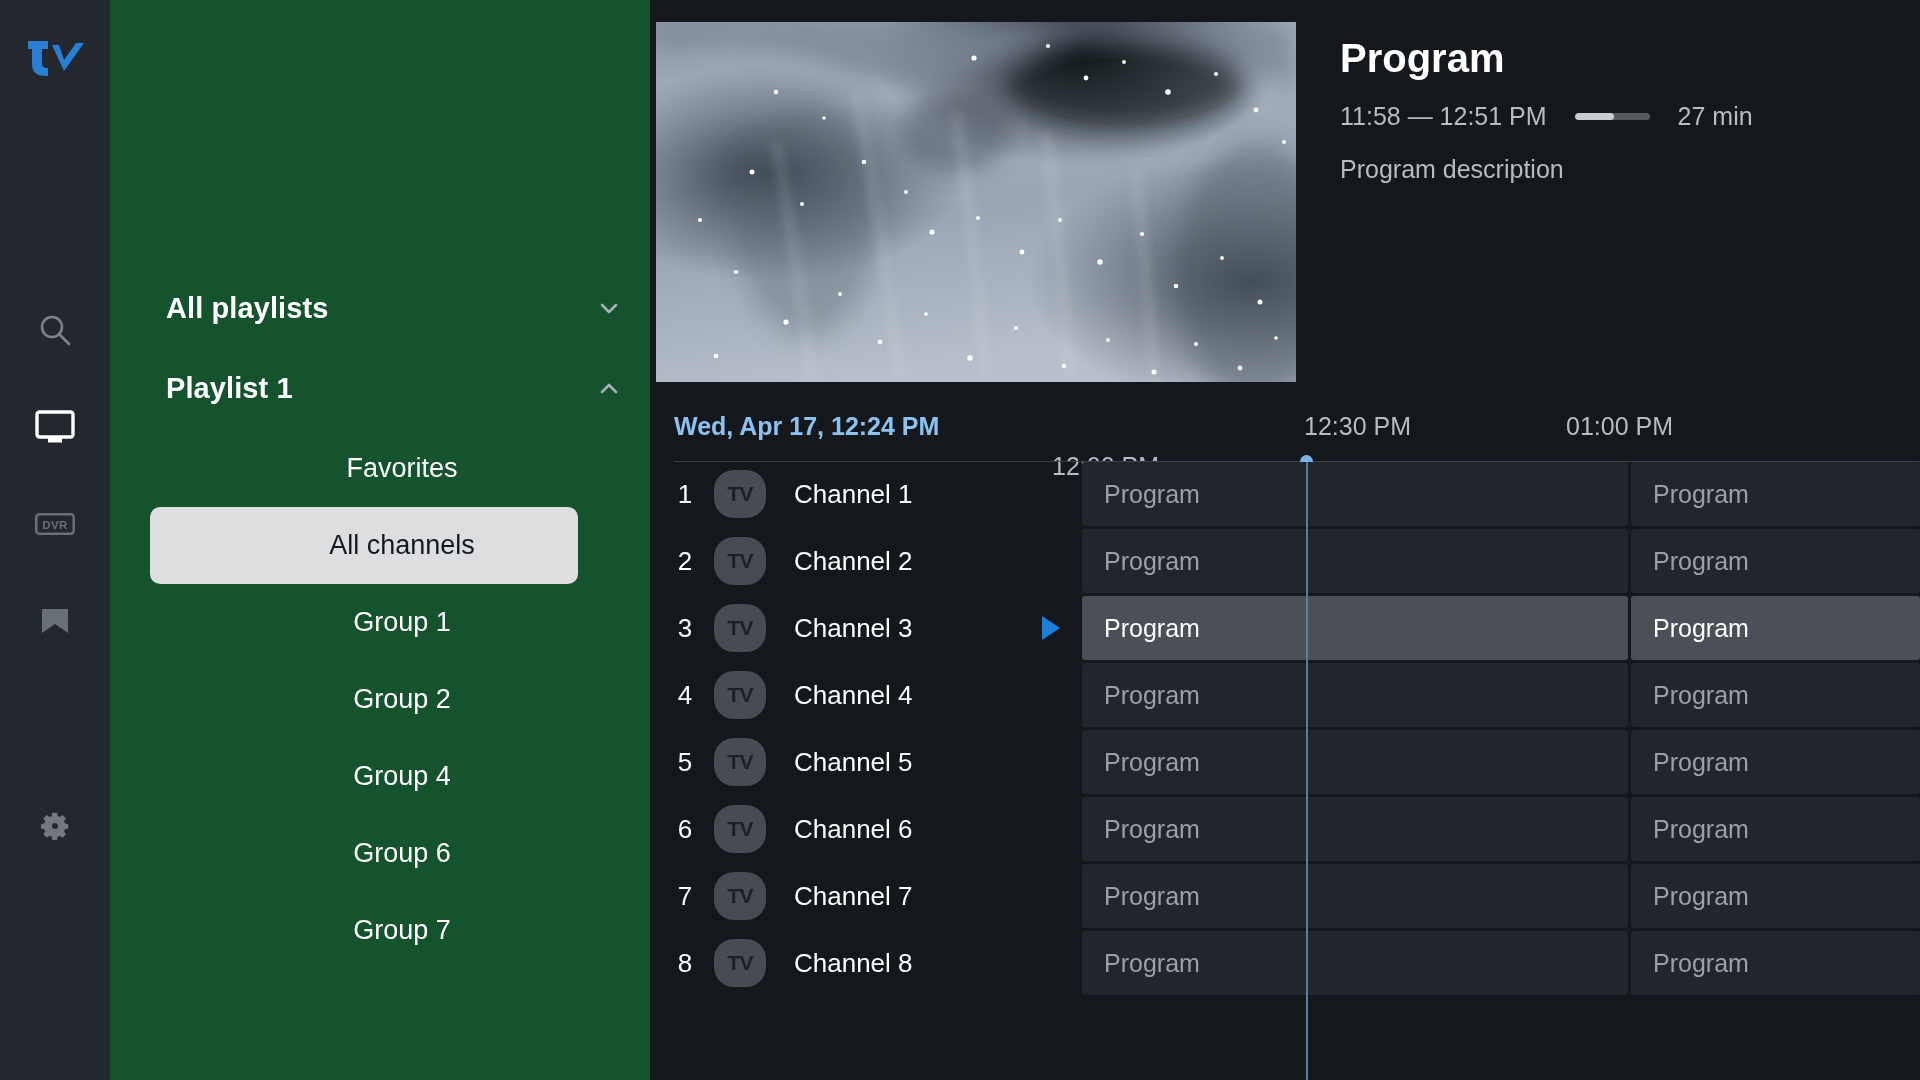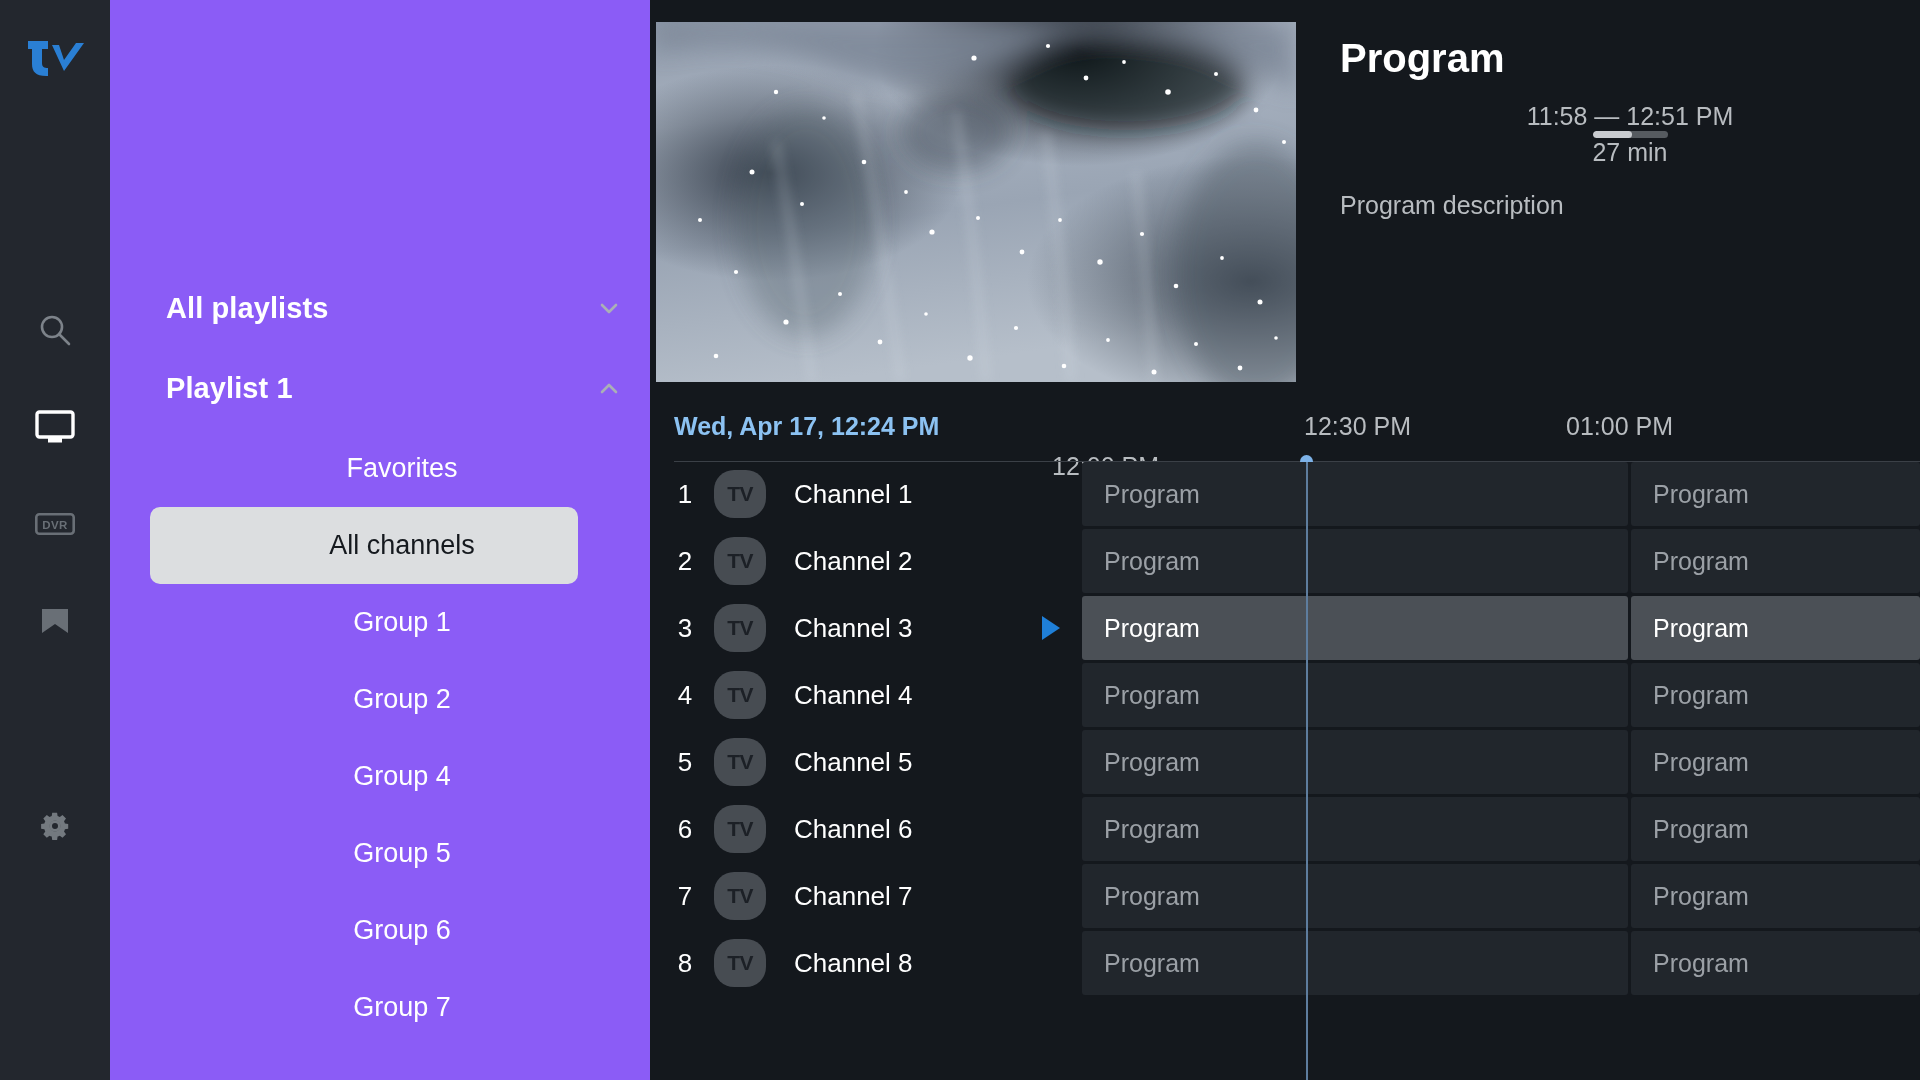--- a/index.html
+++ b/index.html
@@ -136,7 +136,6 @@
     align-items: center;
     font-size: 25px;
     color: #b8bcc0;
-    flex-direction: column;
   }
   .prog-bar {
     width: 75px; height: 7px;

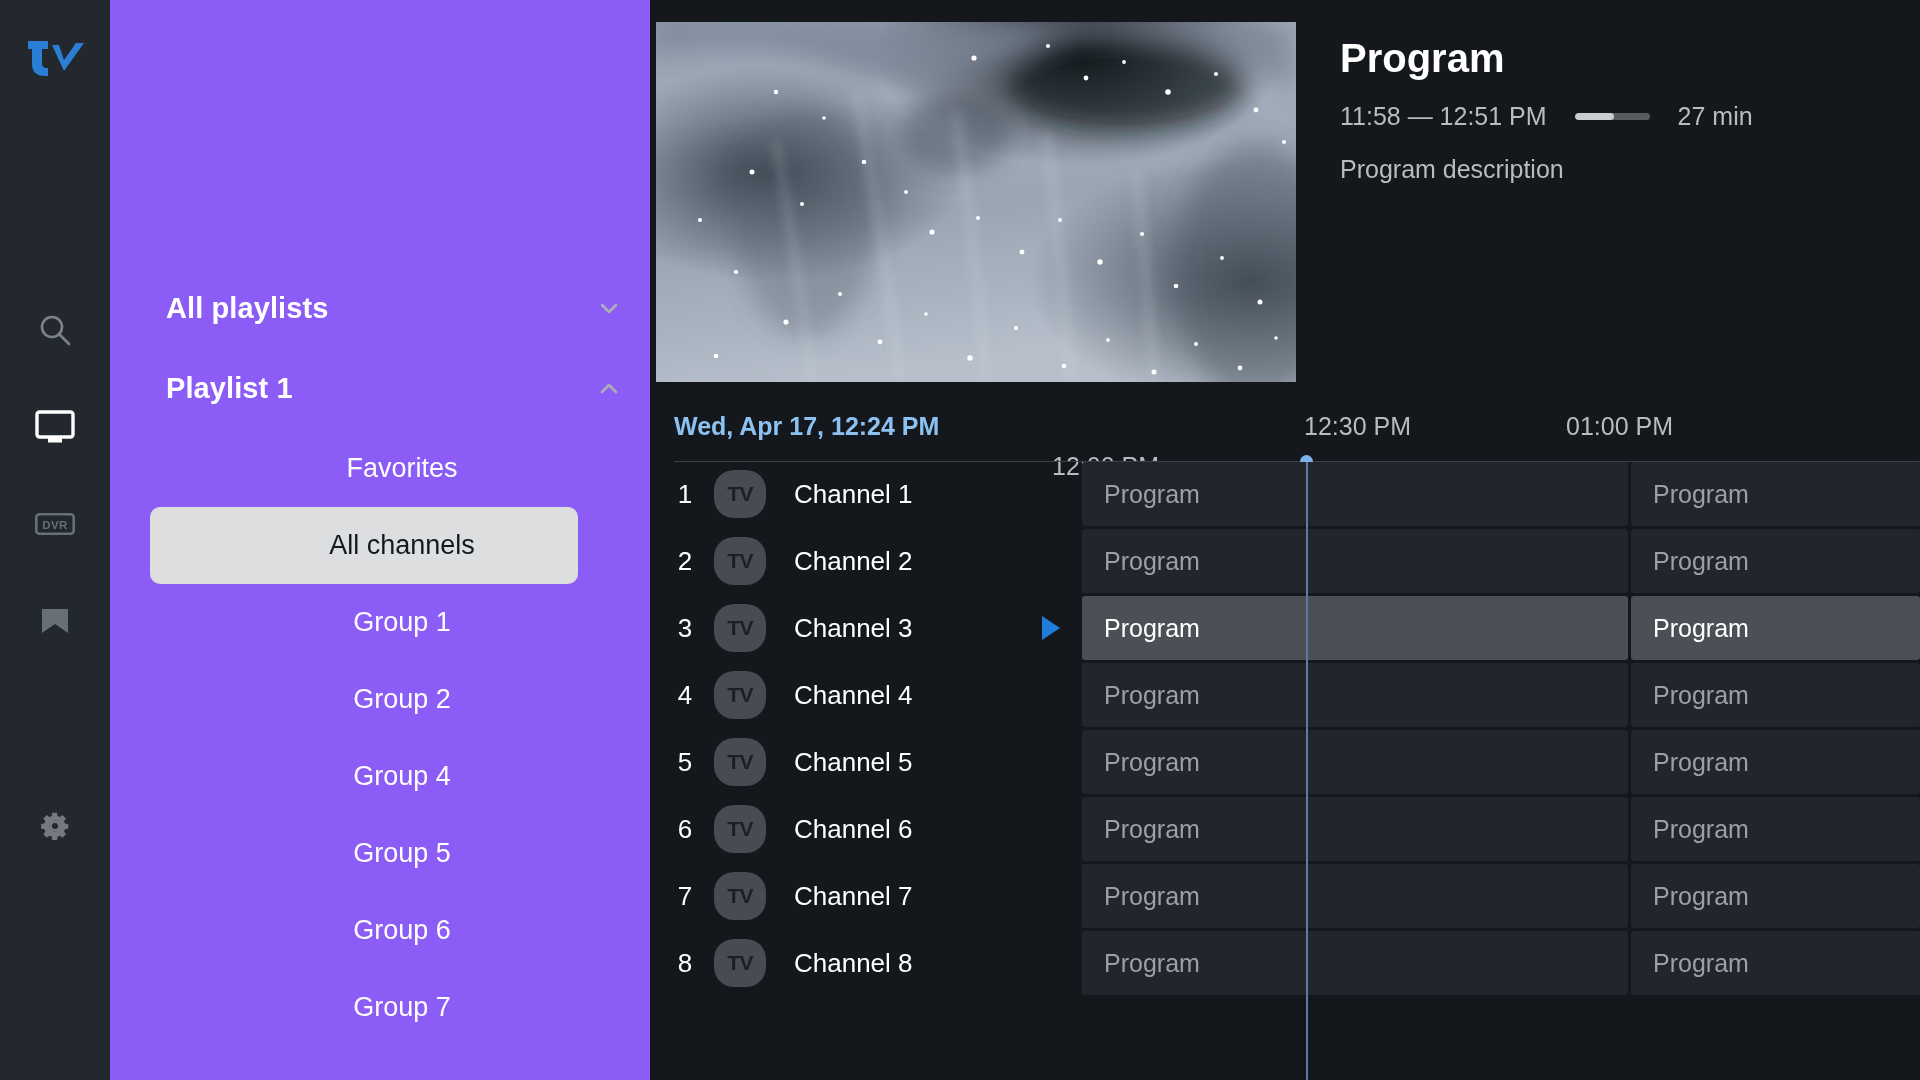--- a/index.html
+++ b/index.html
@@ -59,7 +59,7 @@
     width: 540px;
     flex: 0 0 540px;
     height: 1080px;
-    background: #8b5cf6;
+    background: #14532d;
     position: relative;
     padding-top: 268px;
     overflow: hidden;

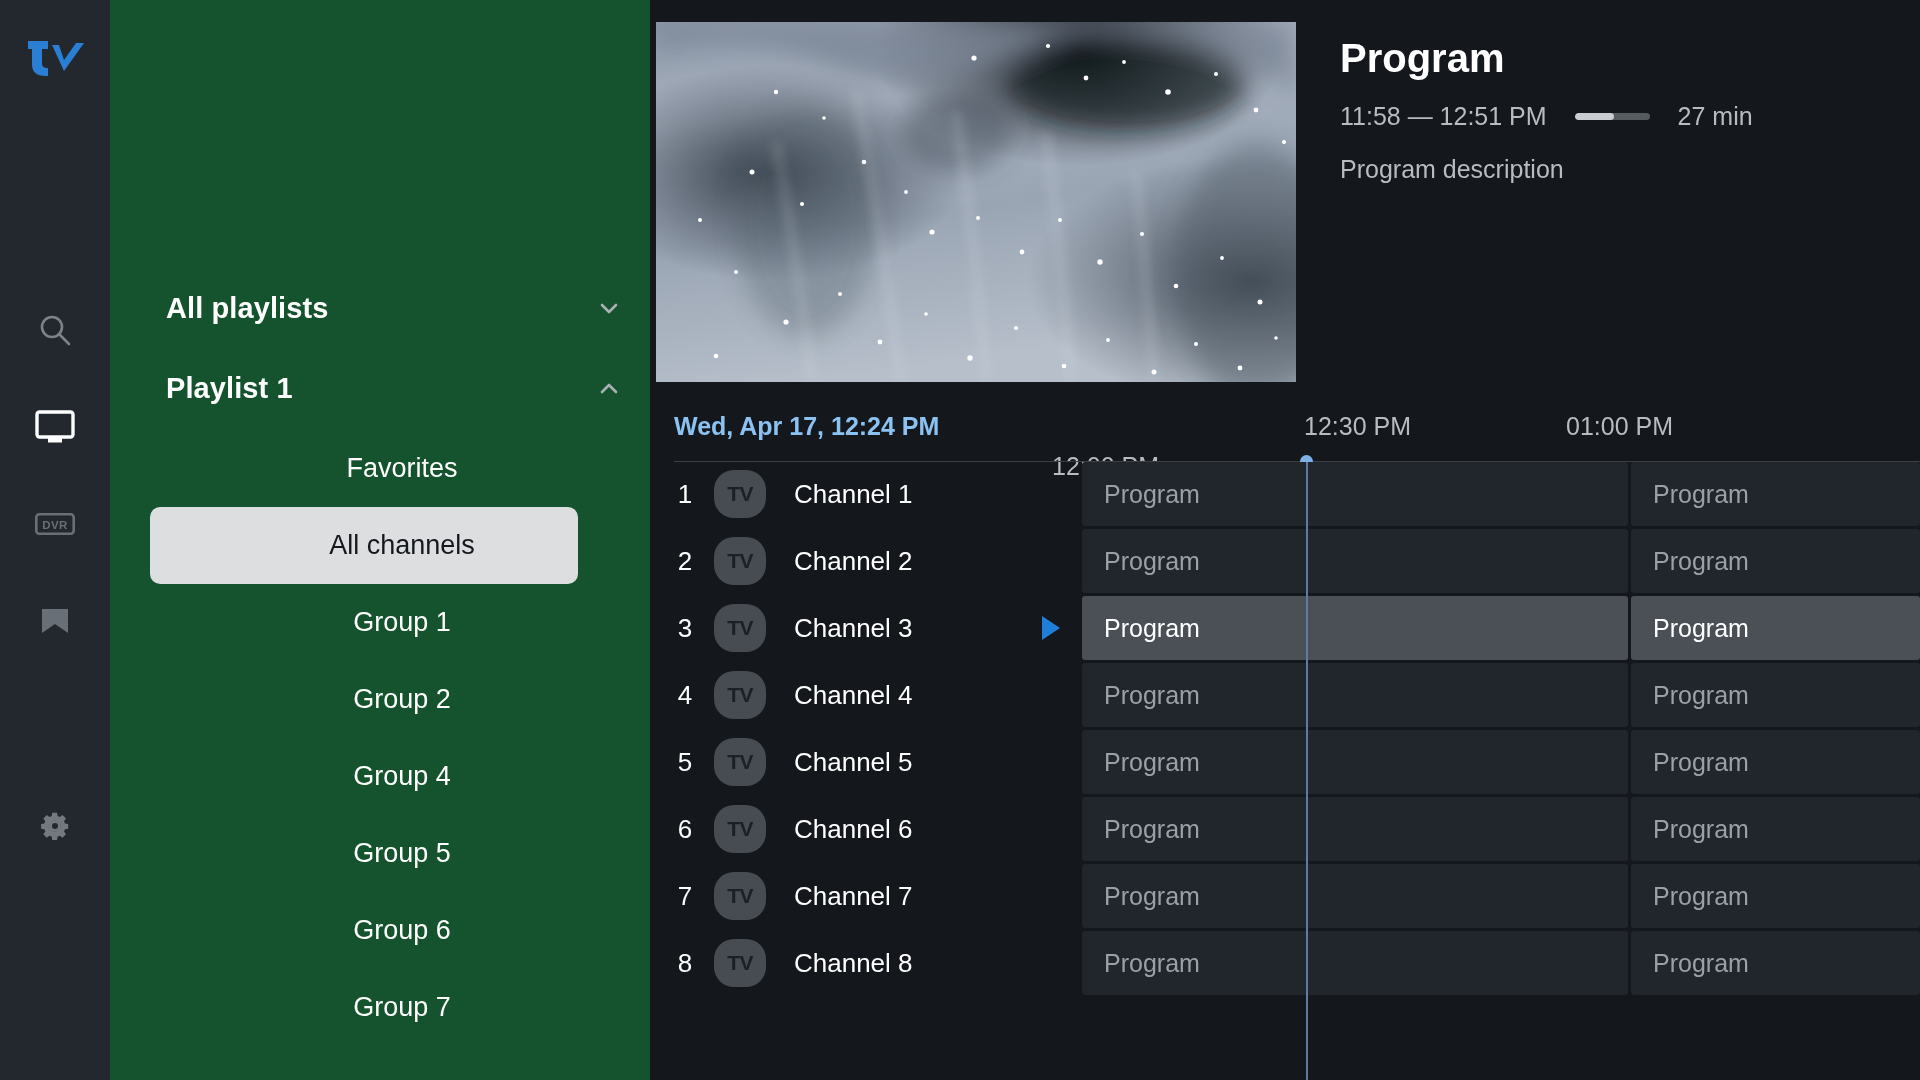--- a/index.html
+++ b/index.html
@@ -381,9 +381,6 @@
       </div>
       <div class="pl-item">
         <span>Group 4</span>
-      </div>
-      <div class="pl-item">
-        <span>Group 5</span>
       </div>
       <div class="pl-item">
         <span>Group 6</span>

